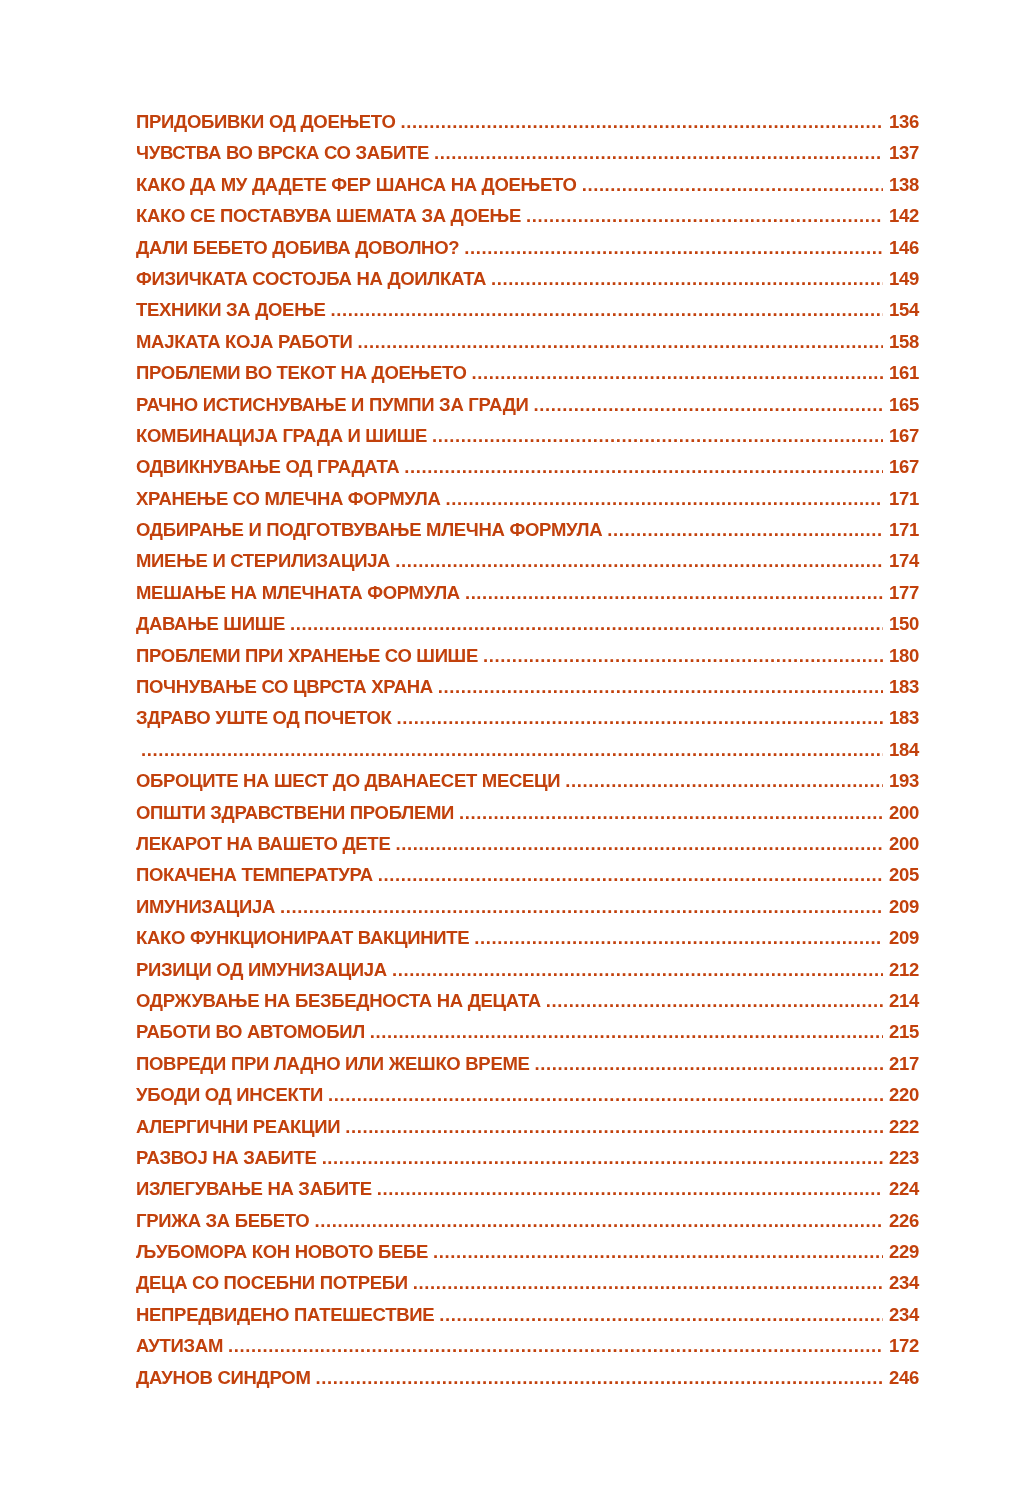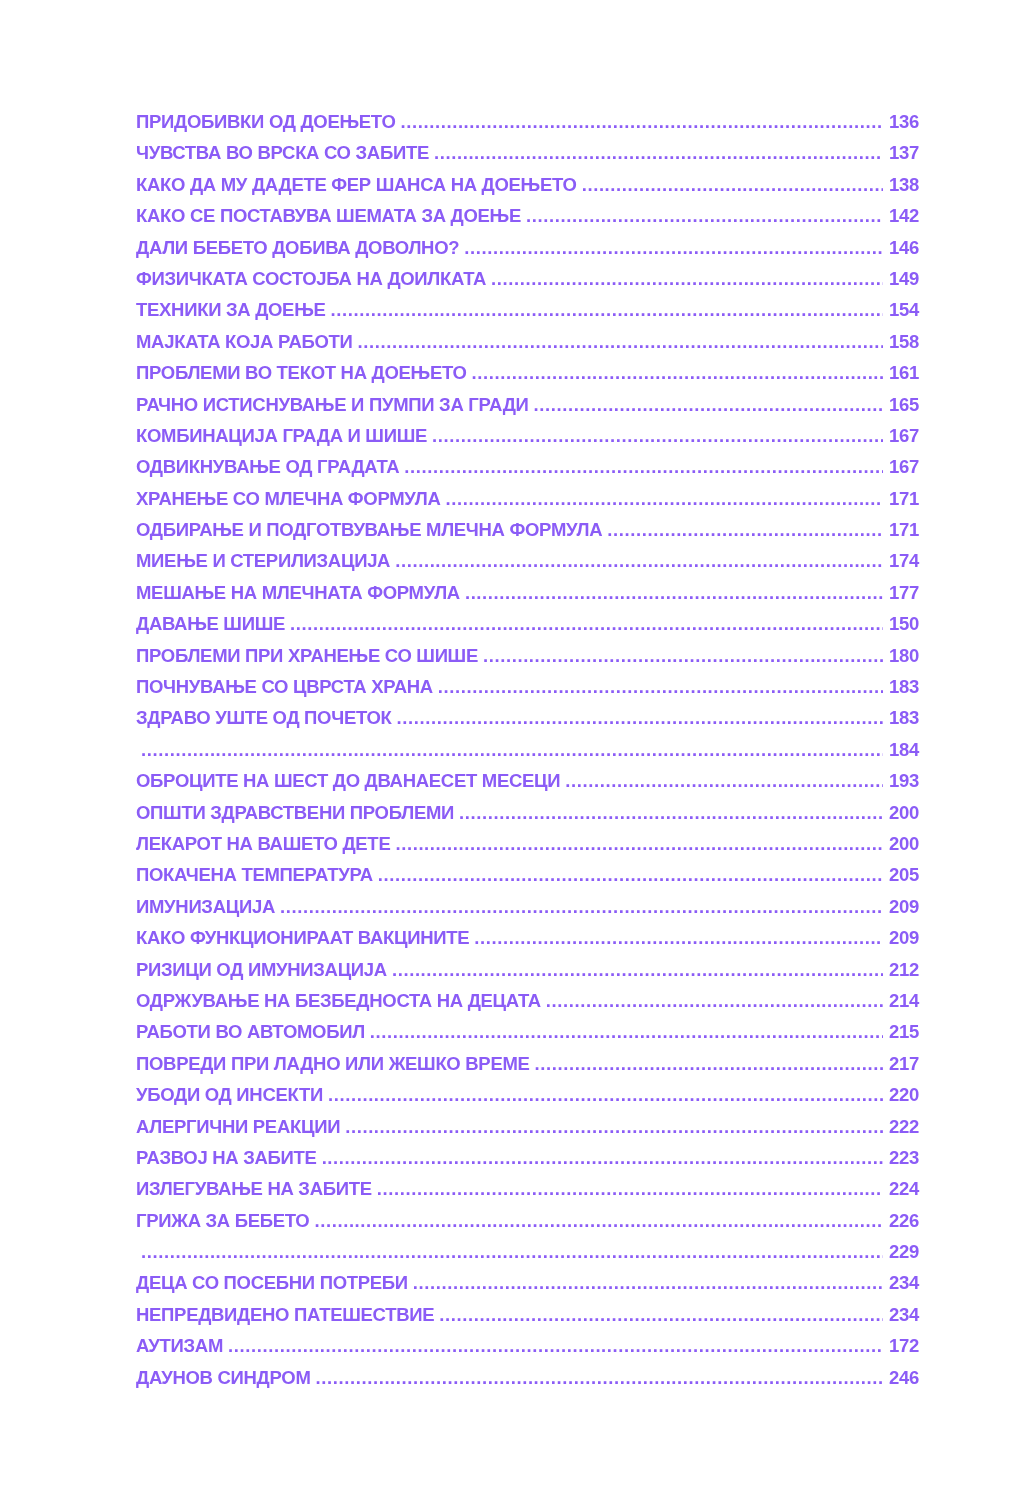--- a/index.html
+++ b/index.html
@@ -28,7 +28,7 @@
     font-weight: 700;
     font-size: 18.5px;
     line-height: 31.4px;
-    color: #8b5cf6;
+    color: #c2410c;
   }
   .toc-title {
     white-space: nowrap;

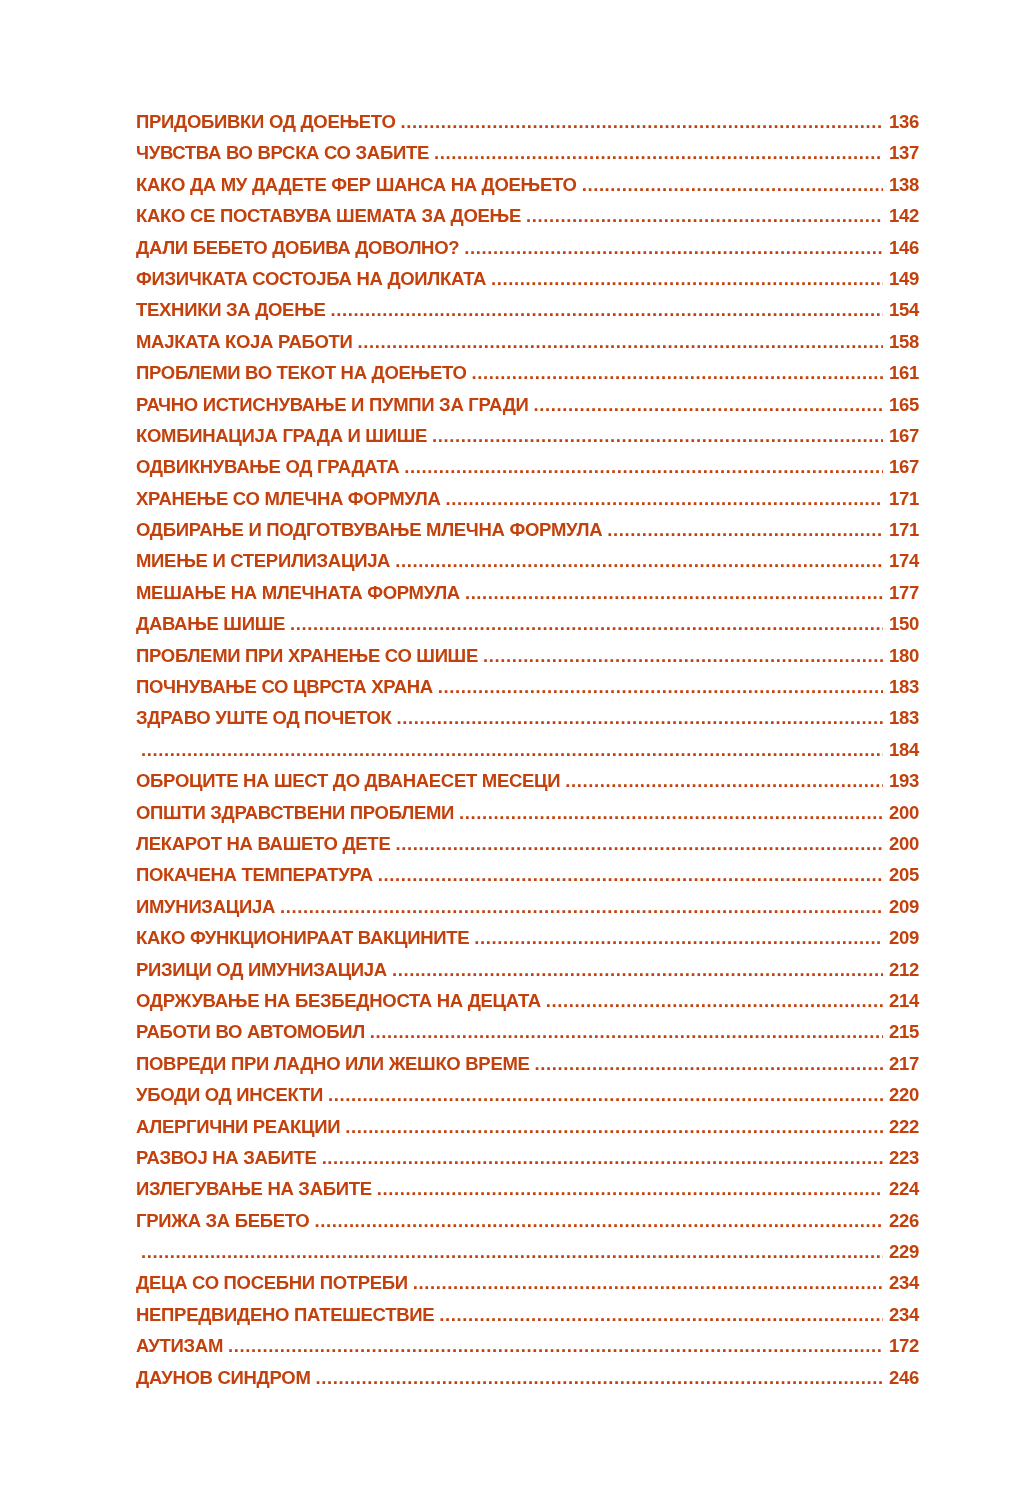--- a/index.html
+++ b/index.html
@@ -236,6 +236,7 @@
         <span class="toc-page">226</span>
       </div>
       <div class="toc-row">
+        <span class="toc-title">ЉУБОМОРА КОН НОВОТО БЕБЕ</span>
         <span class="toc-leader">....................................................................................................................................................................................................................................................................</span>
         <span class="toc-page">229</span>
       </div>

